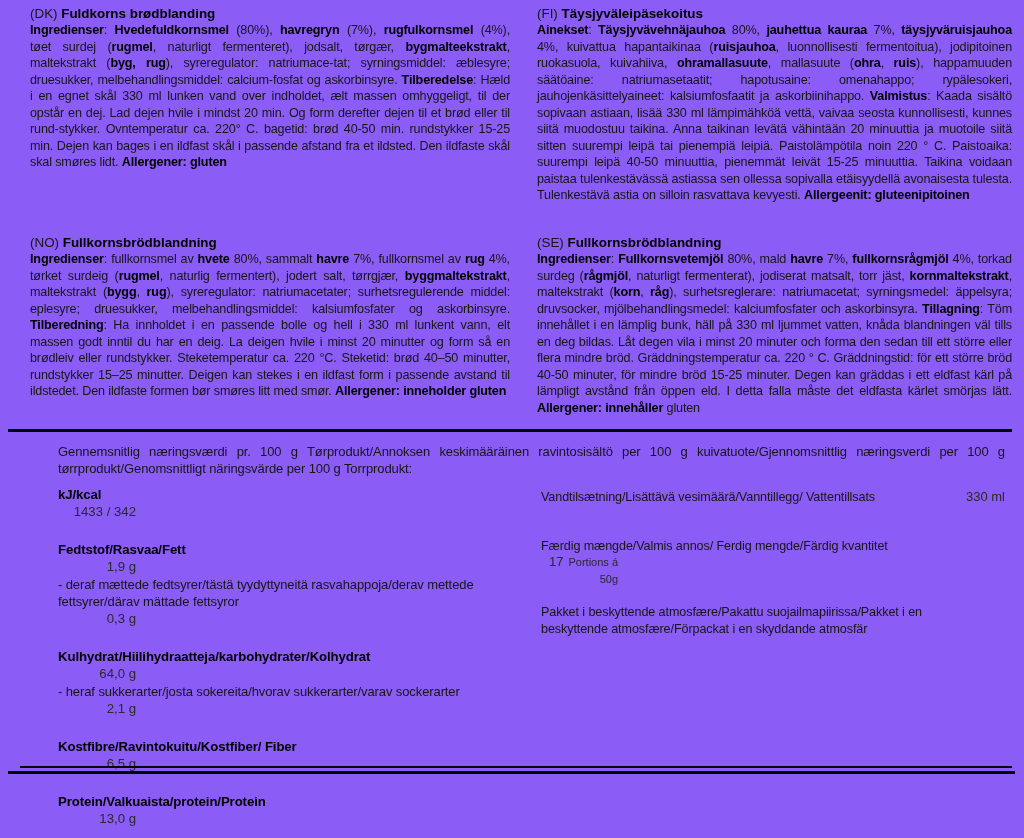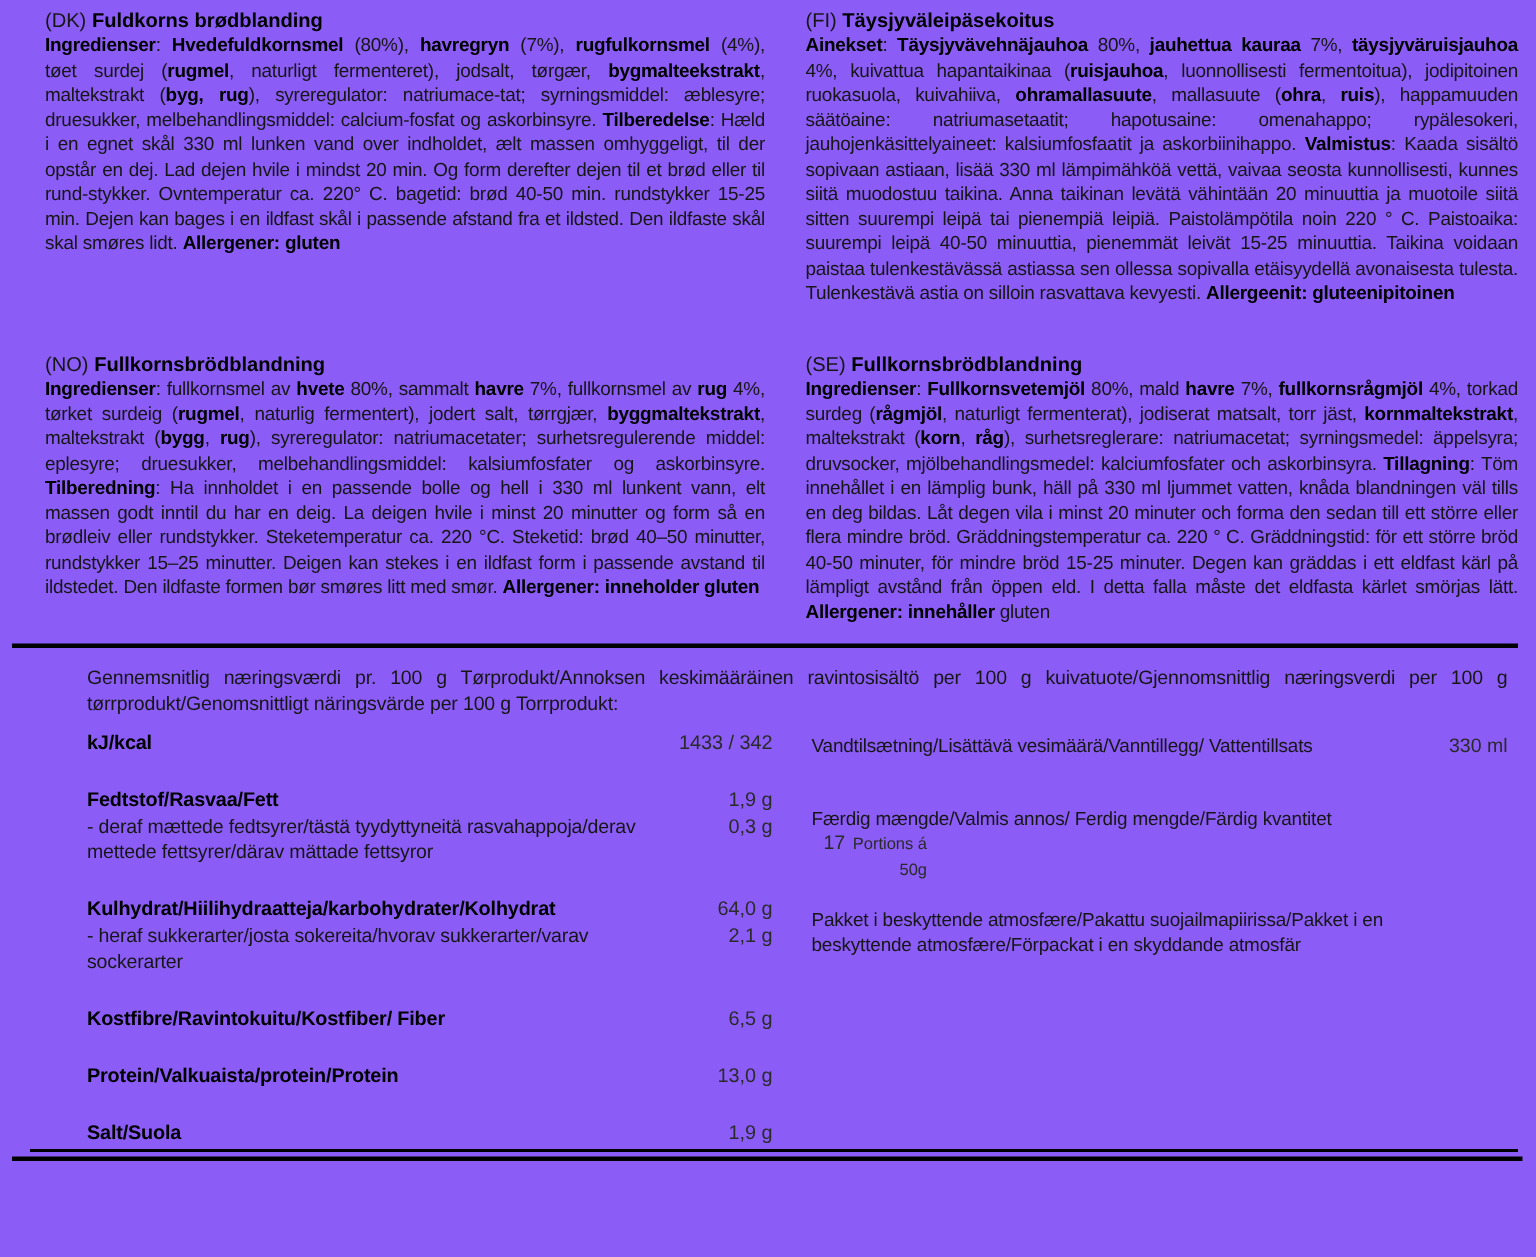--- a/index.html
+++ b/index.html
@@ -23,7 +23,7 @@
   .ntable{width:457px;}
   .pinfo{margin-left:26px;flex:1;}
 
-  .n-row{display:flex;align-items:flex-start;margin-top:21px;}
+  .n-row{display:flex;align-items:flex-start;margin-top:21px;flex-direction:column;}
   .ntable .n-row:first-of-type{margin-top:0;}
   .ntable .n-row.sub{margin-top:1px;}
   .n-row .lbl{flex:1;font-size:13px;line-height:17px;letter-spacing:-0.1px;}

